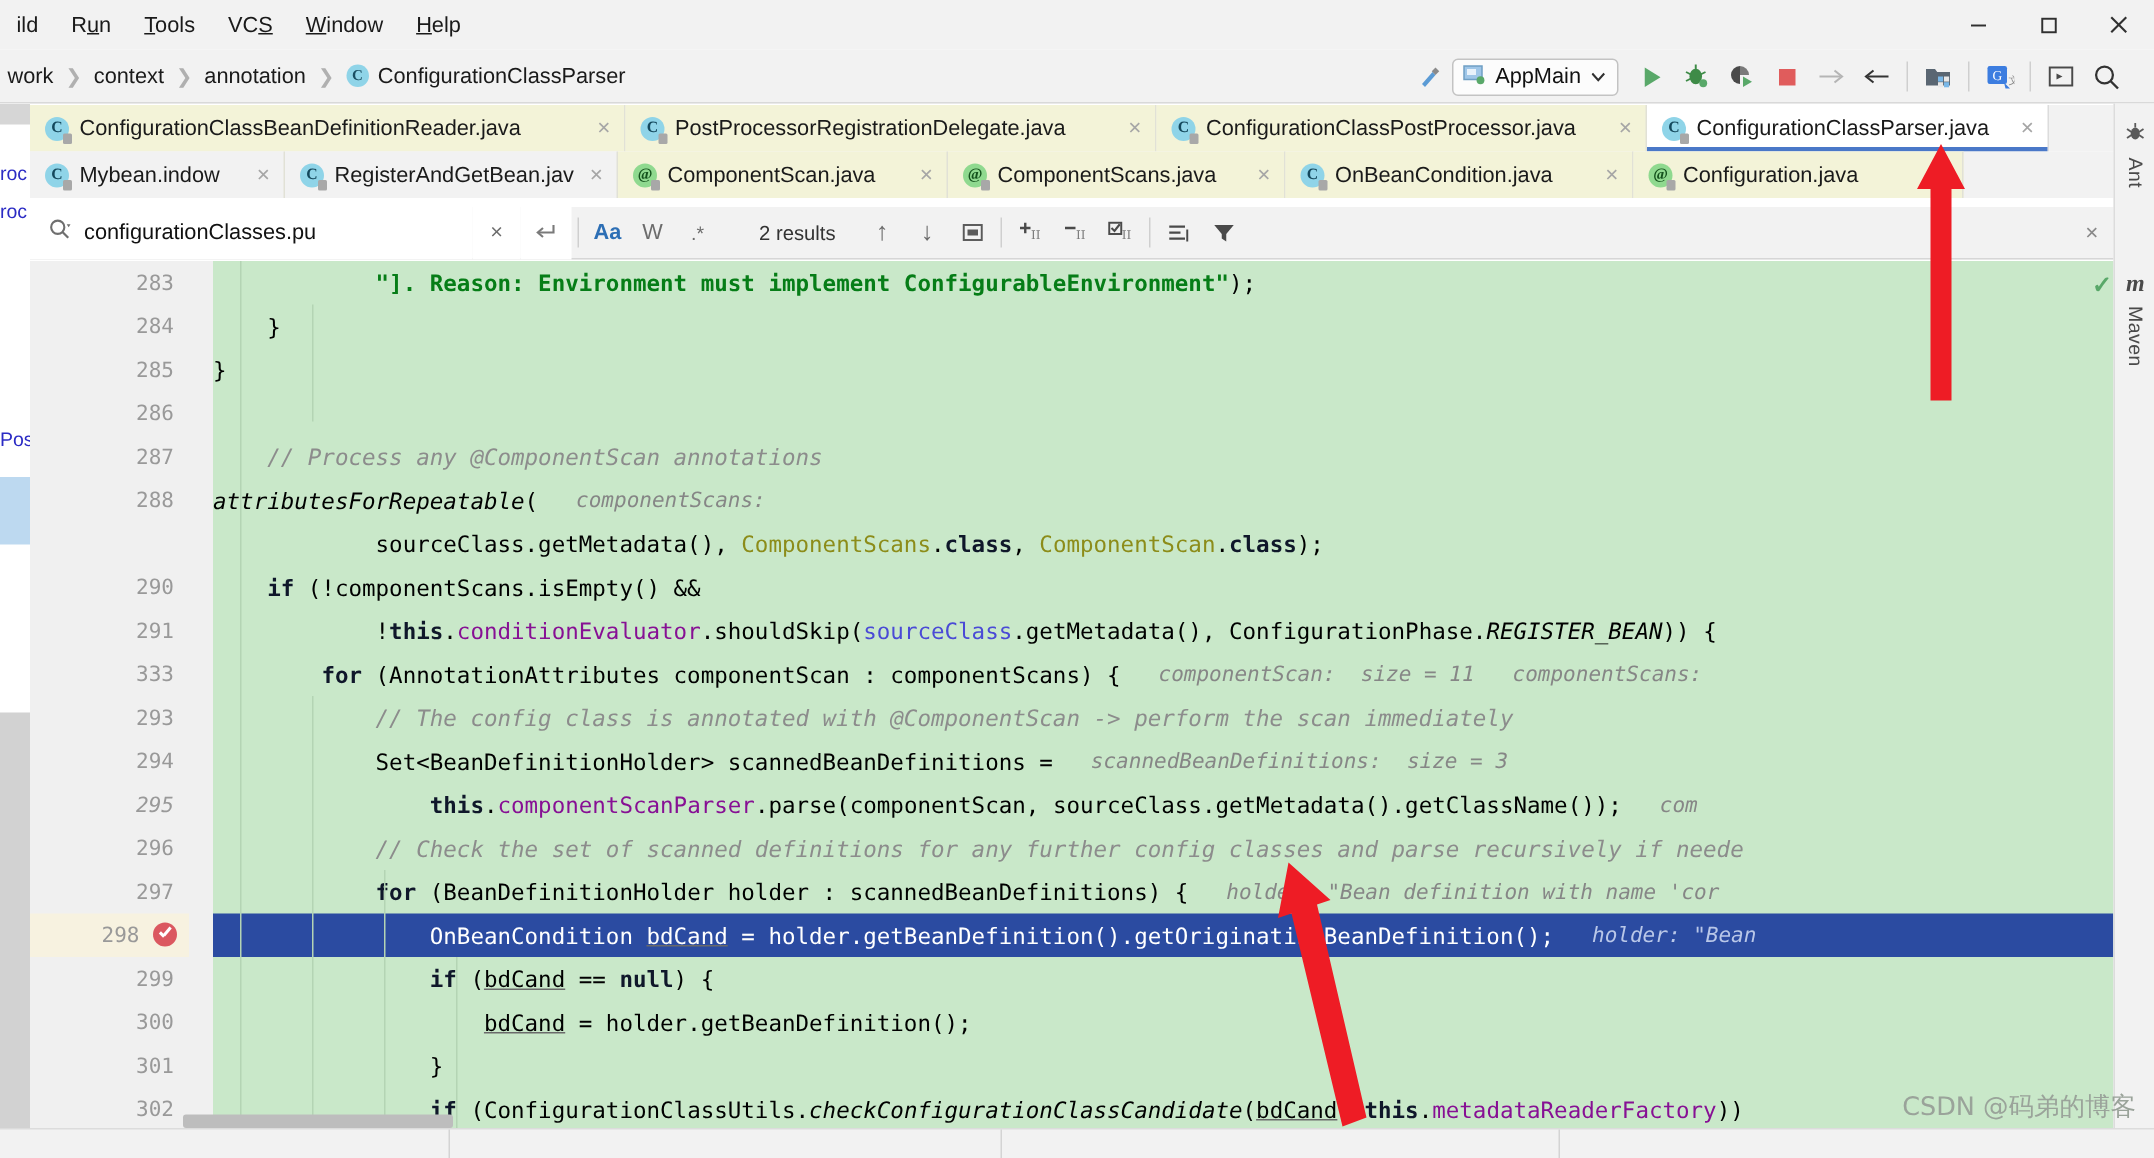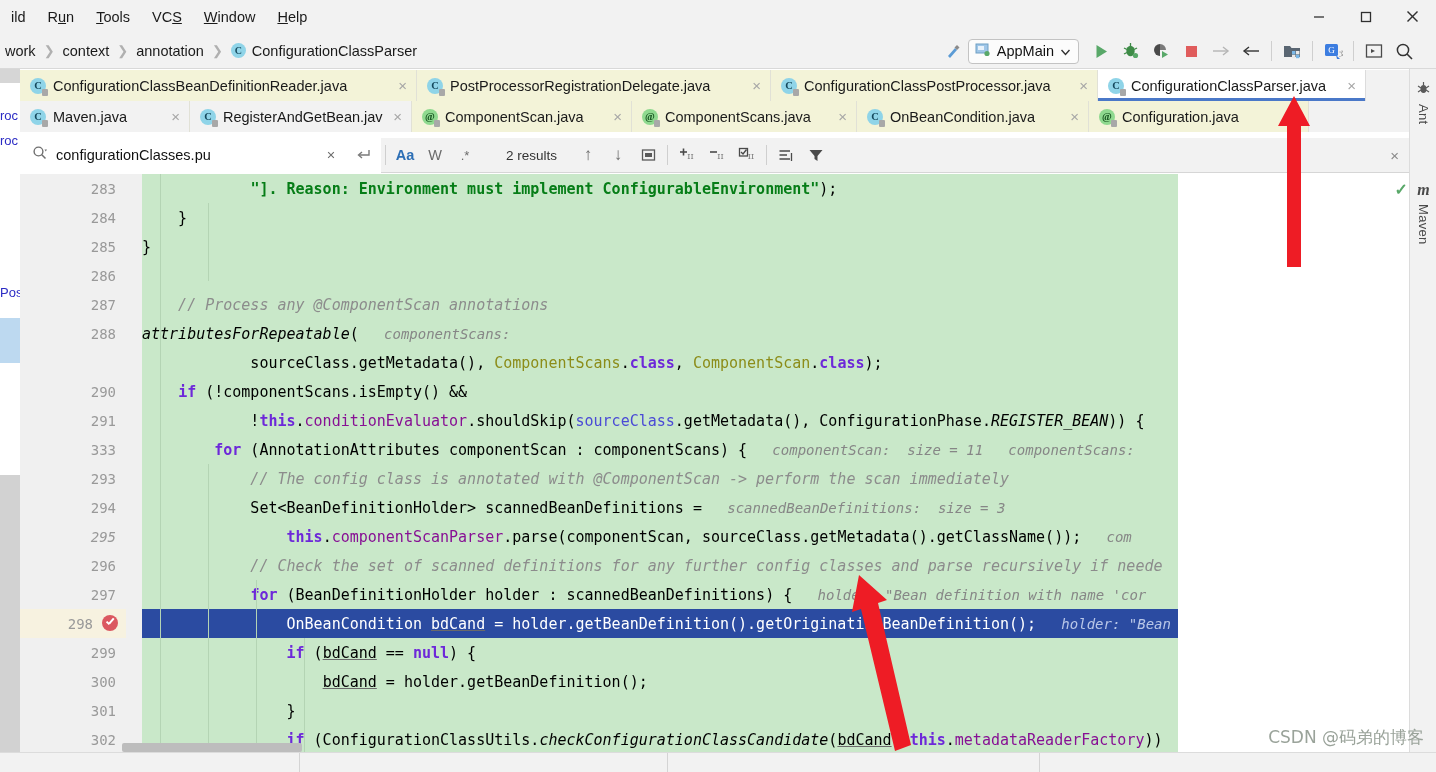--- a/index.html
+++ b/index.html
@@ -409,7 +409,7 @@
   <div class="tabrow r2" id="tabrow2">
       <div class="tab src" style="width: 170px;">
         <span class="ficon cls">C</span>
-        <span style="flex: 1 1 0%; overflow: hidden;">Maven.java</span>
+        <span style="flex: 1 1 0%; overflow: hidden;">Mybean.indow</span>
         <span class="tabx">×</span>
       </div>
       <div class="tab src" style="width: 222px;">

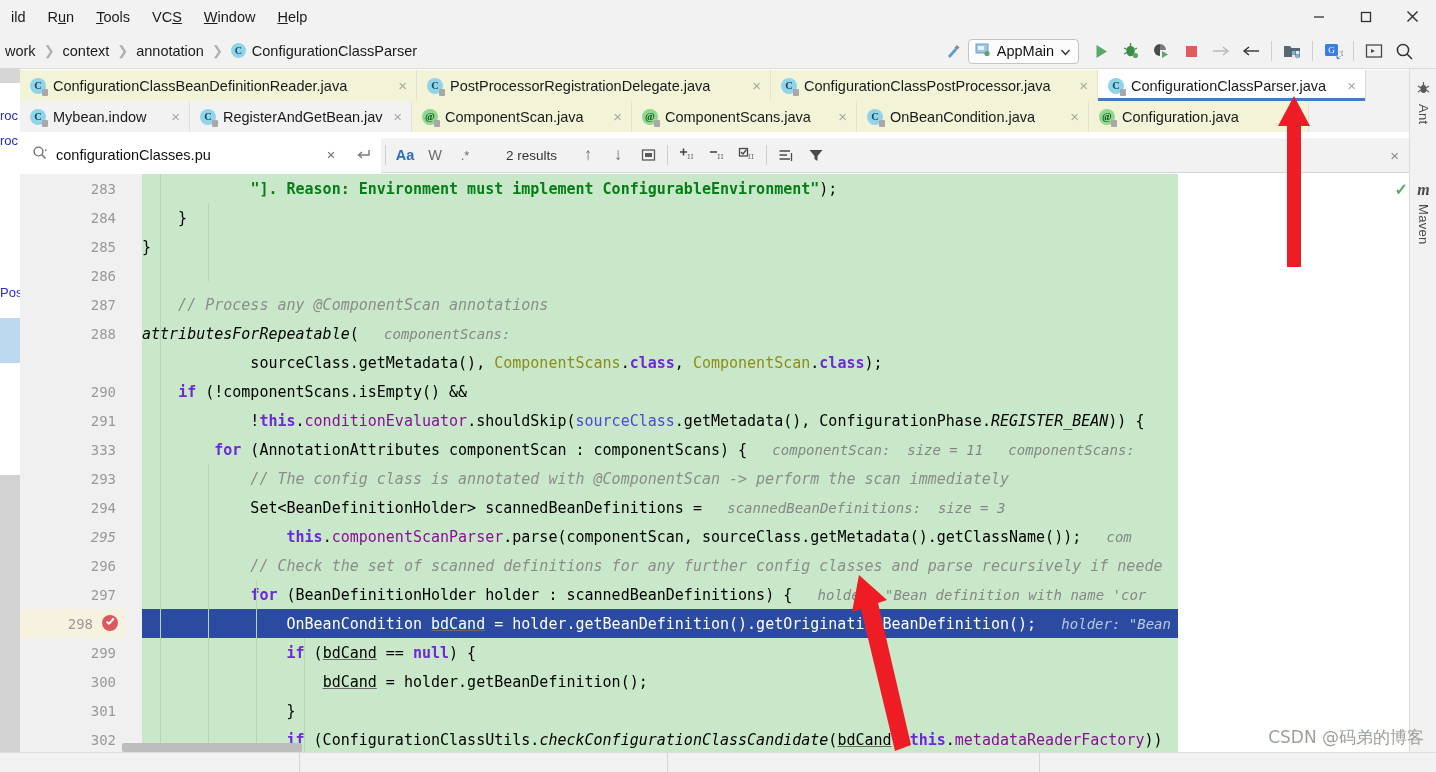--- a/index.html
+++ b/index.html
@@ -118,7 +118,7 @@
 
   
   .editor {
-    position: absolute; left: 20px; top: 174px; width: 1158px; height: 578px;
+    position: absolute; left: 20px; top: 174px; width: 1389px; height: 578px;
     background: #c9e8c9; overflow: hidden;
   }
   .gutter {

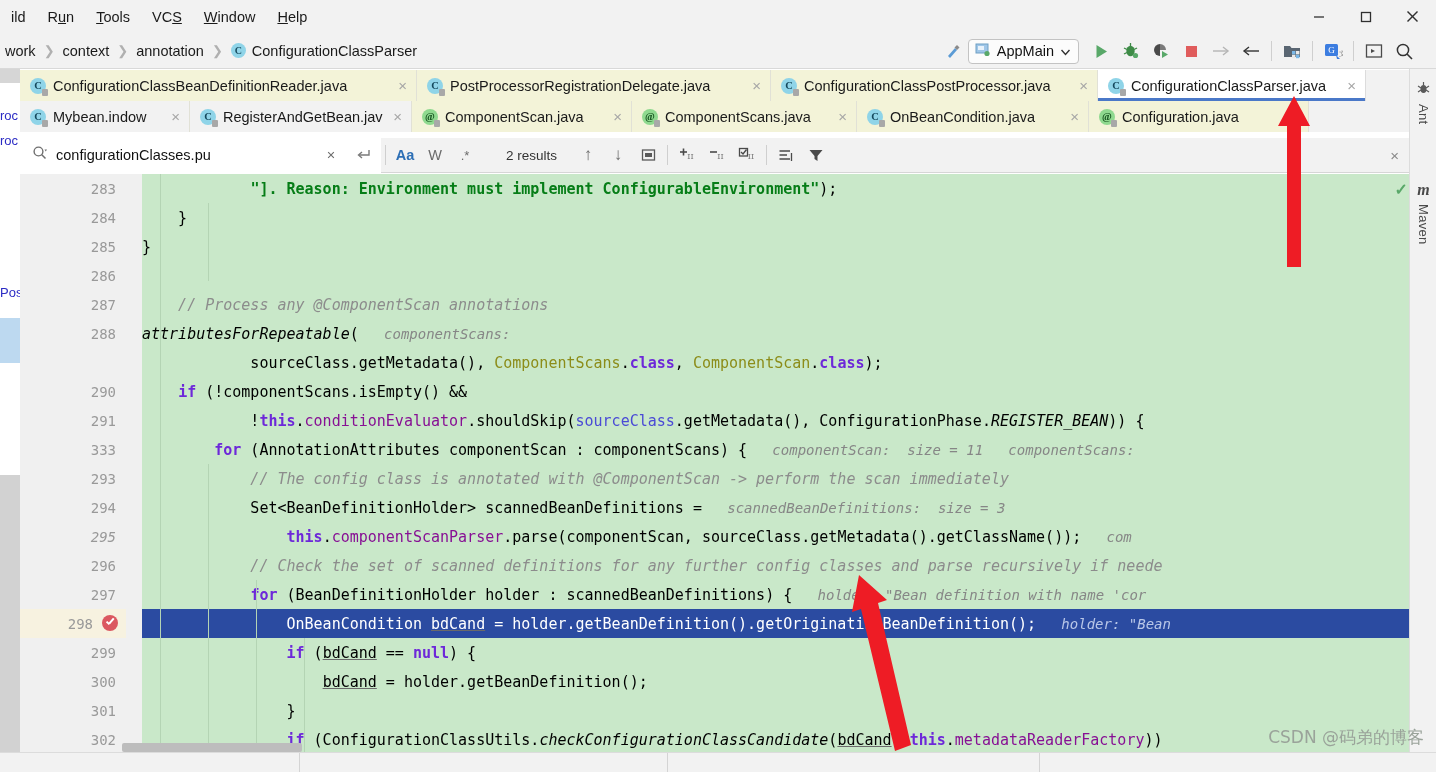--- a/index.html
+++ b/index.html
@@ -165,7 +165,7 @@
   }
   .row.sel { background: #2b4ba1; color: #ffffff; }
   .row.sel .hint { color: #b9c7e8; }
-  .kw   { color: #6d28d9; font-weight: bold; }
+  .kw   { color: #0f172a; font-weight: bold; }
   .str  { color: #067d17; font-weight: bold; }
   .cls  { color: #8c8c19; }
   .fld  { color: #871094; }

